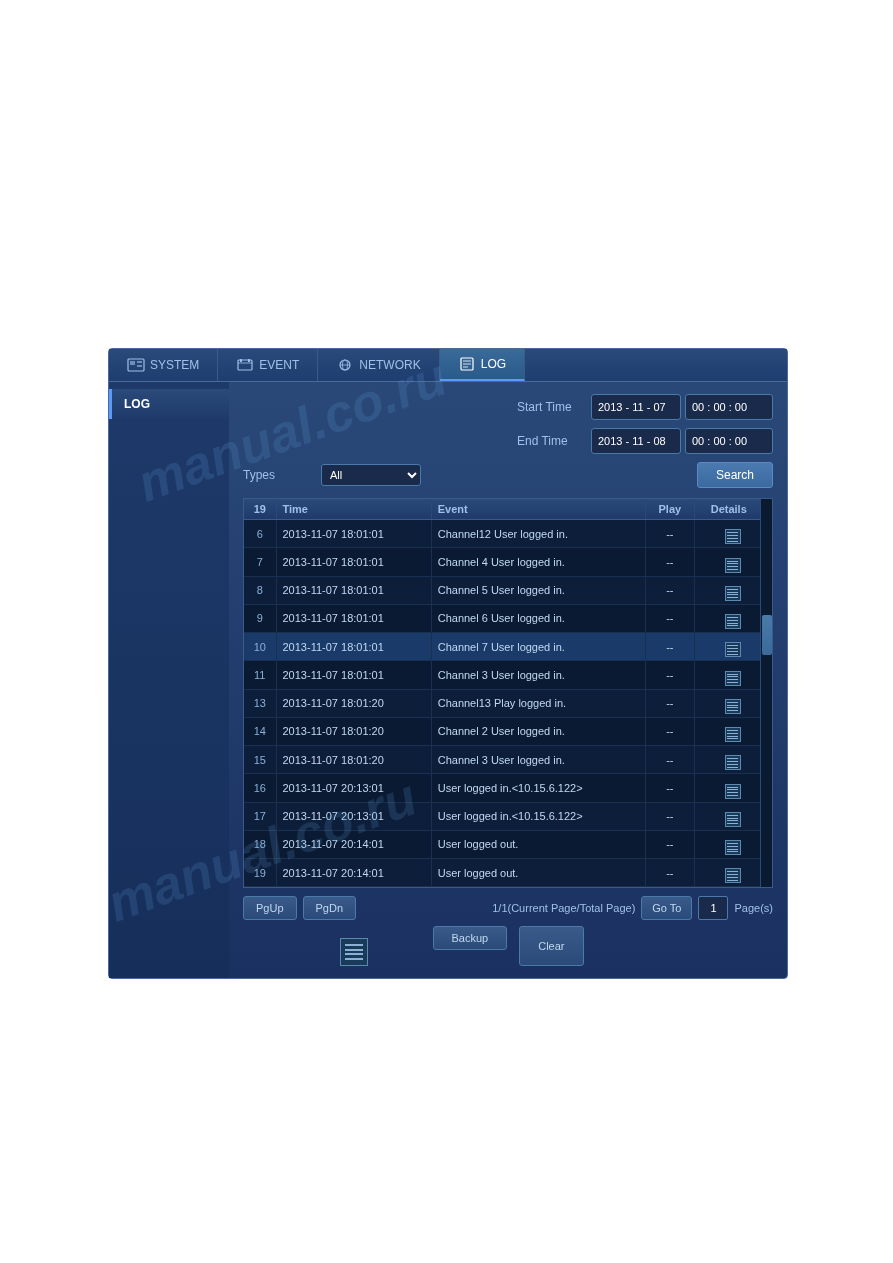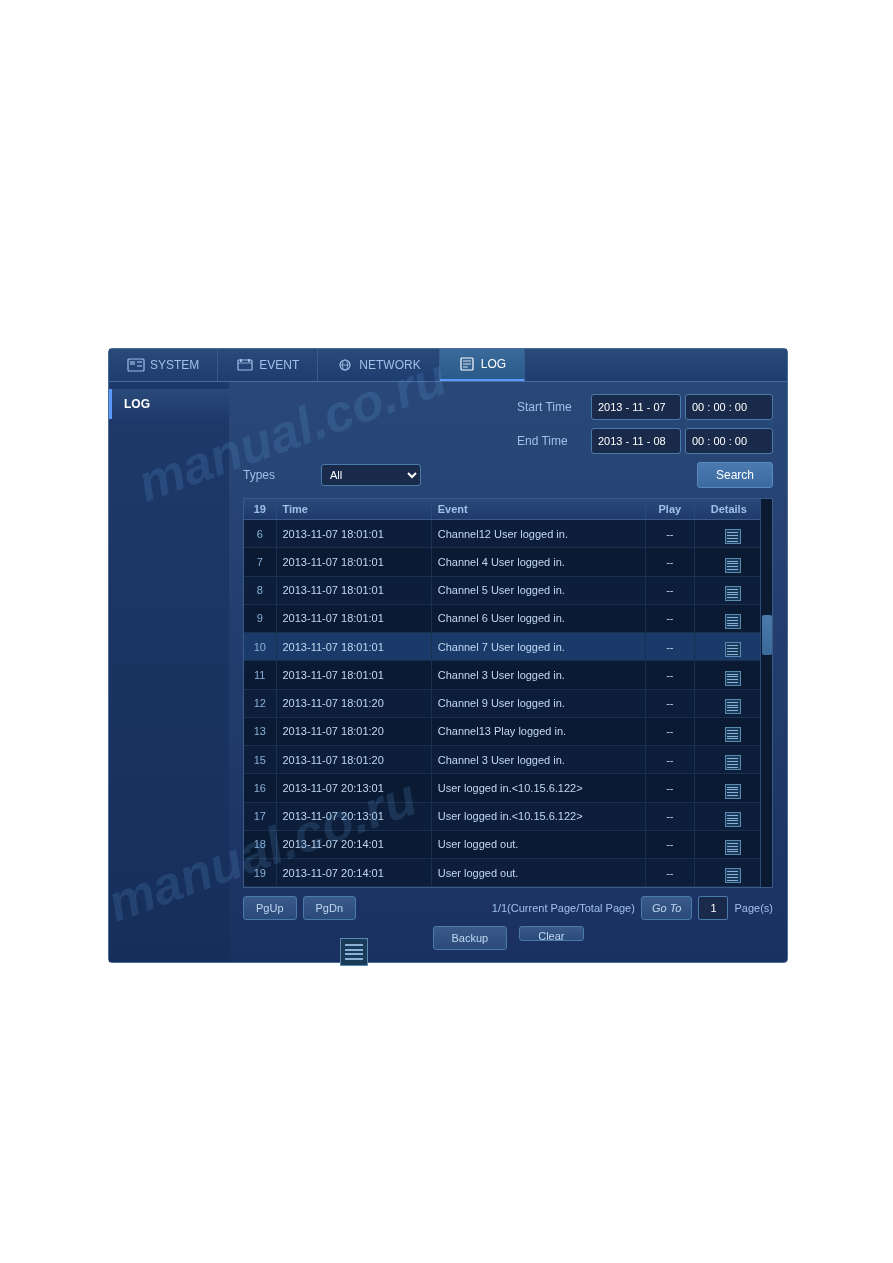--- a/index.html
+++ b/index.html
@@ -551,20 +551,6 @@
     </td>
   </tr>
               <tr>
-    <td class="num-col">12</td>
-    <td>2013-11-07 18:01:20</td>
-    <td>Channel 9  User logged in.</td>
-    <td class="play-icon">--</td>
-    <td style="text-align:center;">
-      <div style="display:inline-flex;flex-direction:column;gap:2px;width:16px;height:15px;border:1px solid #5a8ab0;background:#1a3a5a;padding:2px 2px;justify-content:space-around;align-items:center;cursor:pointer;">
-        <div style="width:11px;height:1.5px;background:#8ab0d8;"></div>
-        <div style="width:11px;height:1.5px;background:#8ab0d8;"></div>
-        <div style="width:11px;height:1.5px;background:#8ab0d8;"></div>
-        <div style="width:11px;height:1.5px;background:#8ab0d8;"></div>
-      </div>
-    </td>
-  </tr>
-              <tr>
     <td class="num-col">13</td>
     <td>2013-11-07 18:01:20</td>
     <td>Channel13  Play logged in.</td>

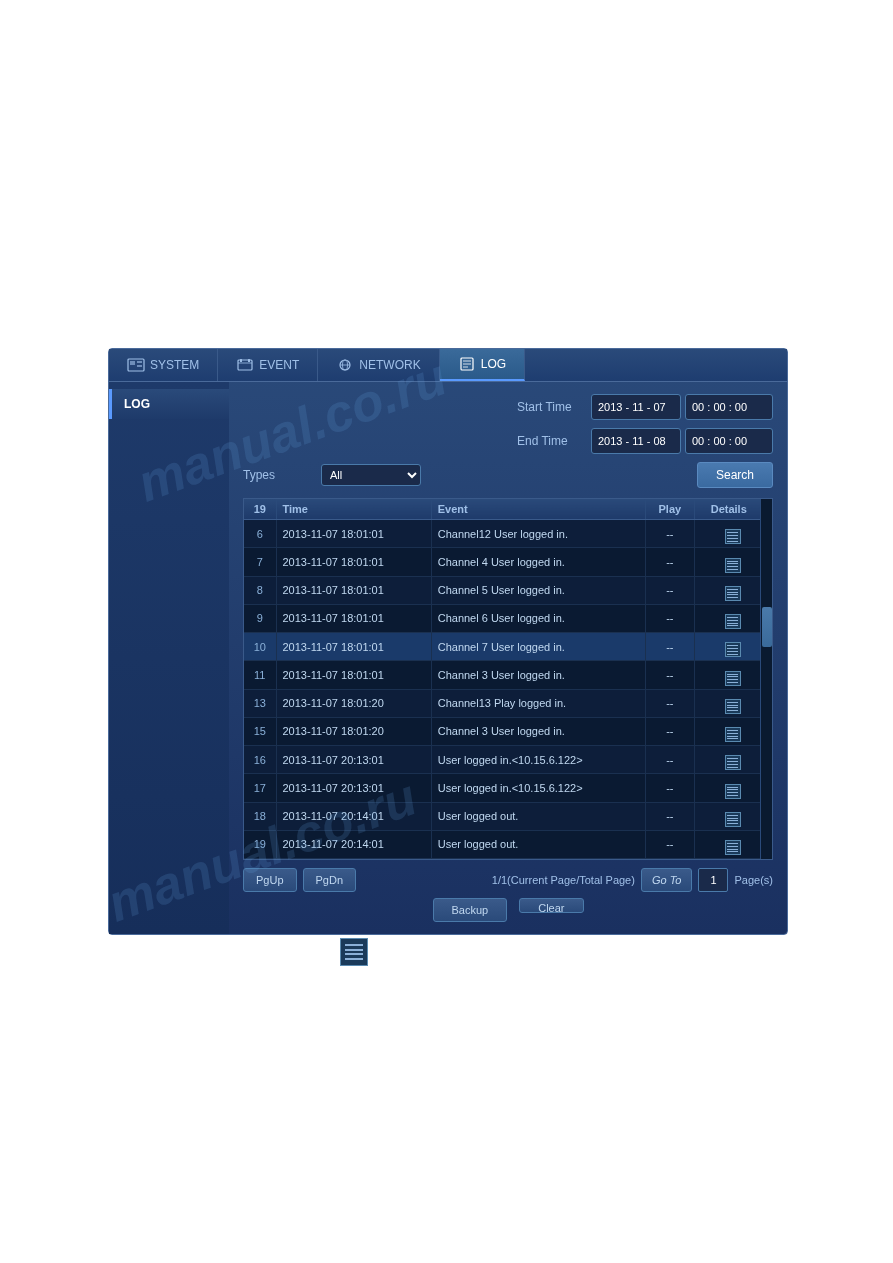--- a/index.html
+++ b/index.html
@@ -565,6 +565,20 @@
     </td>
   </tr>
               <tr>
+    <td class="num-col">14</td>
+    <td>2013-11-07 18:01:20</td>
+    <td>Channel 2  User logged in.</td>
+    <td class="play-icon">--</td>
+    <td style="text-align:center;">
+      <div style="display:inline-flex;flex-direction:column;gap:2px;width:16px;height:15px;border:1px solid #5a8ab0;background:#1a3a5a;padding:2px 2px;justify-content:space-around;align-items:center;cursor:pointer;">
+        <div style="width:11px;height:1.5px;background:#8ab0d8;"></div>
+        <div style="width:11px;height:1.5px;background:#8ab0d8;"></div>
+        <div style="width:11px;height:1.5px;background:#8ab0d8;"></div>
+        <div style="width:11px;height:1.5px;background:#8ab0d8;"></div>
+      </div>
+    </td>
+  </tr>
+              <tr>
     <td class="num-col">15</td>
     <td>2013-11-07 18:01:20</td>
     <td>Channel 3  User logged in.</td>

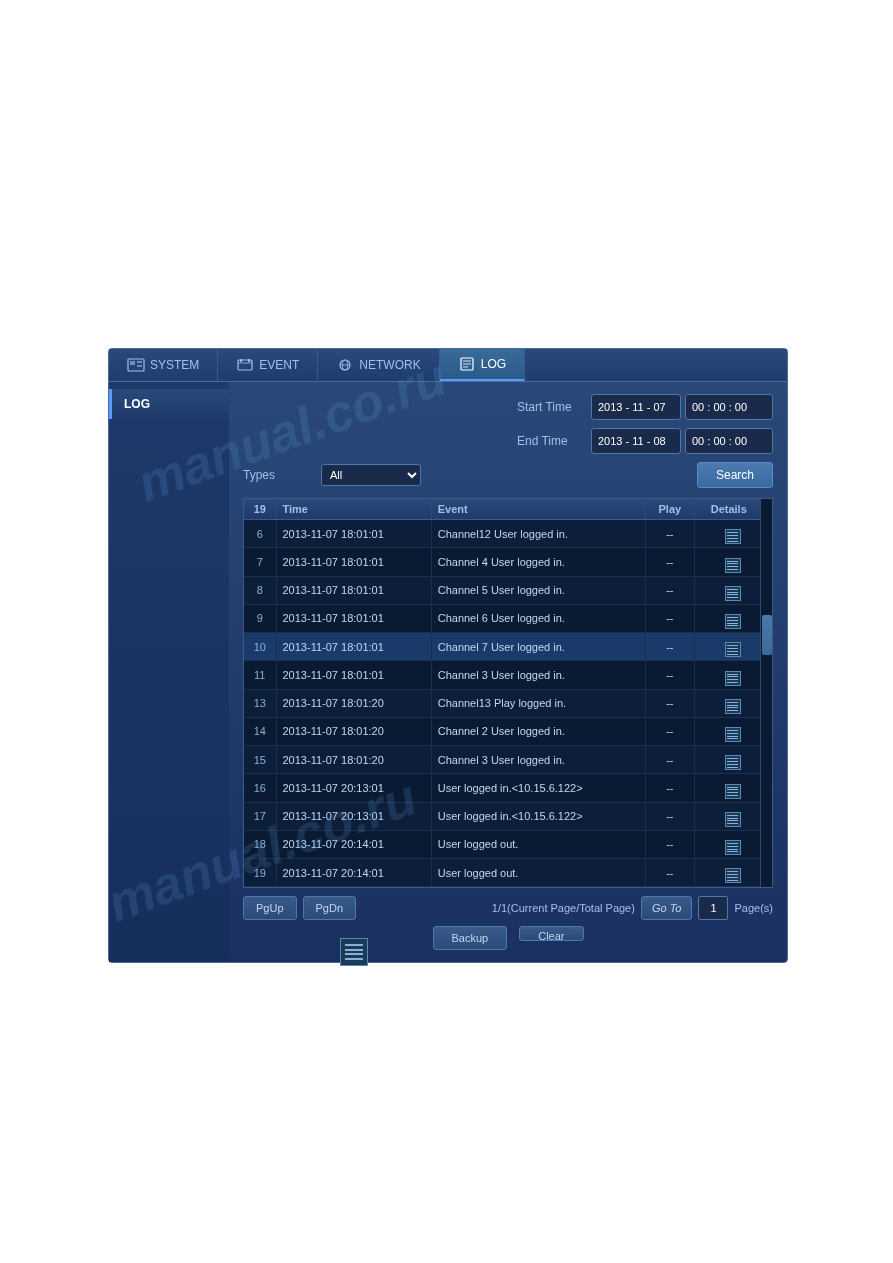--- a/index.html
+++ b/index.html
@@ -295,7 +295,6 @@
       border-radius: 3px;
       cursor: pointer;
       height: 24px;
-      font-style: italic;
     }
 
     .page-num-input {

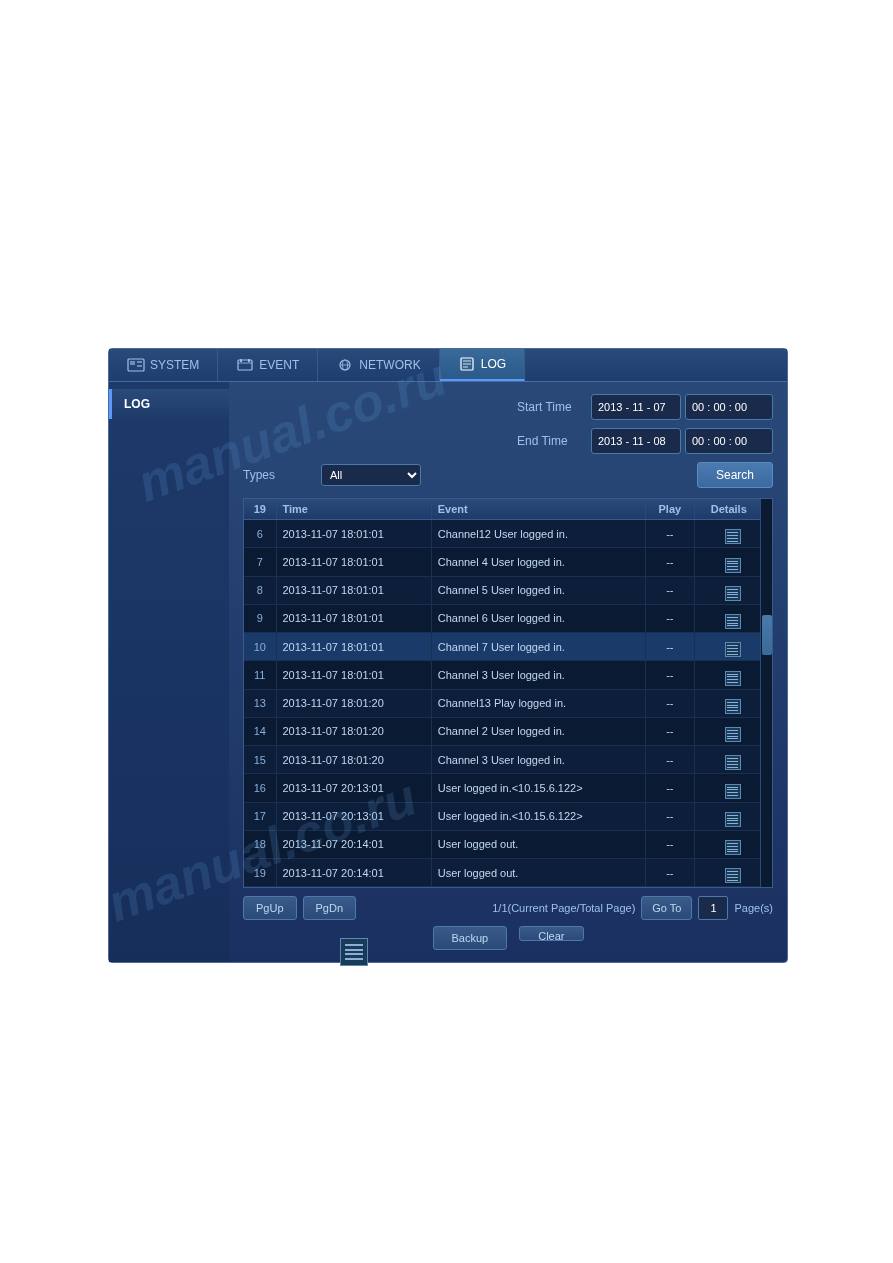--- a/index.html
+++ b/index.html
@@ -339,7 +339,7 @@
       padding: 3px 18px;
       border-radius: 3px;
       cursor: pointer;
-      height: 15px;
+      height: 40px;
     }
 
     .icon-preview {

